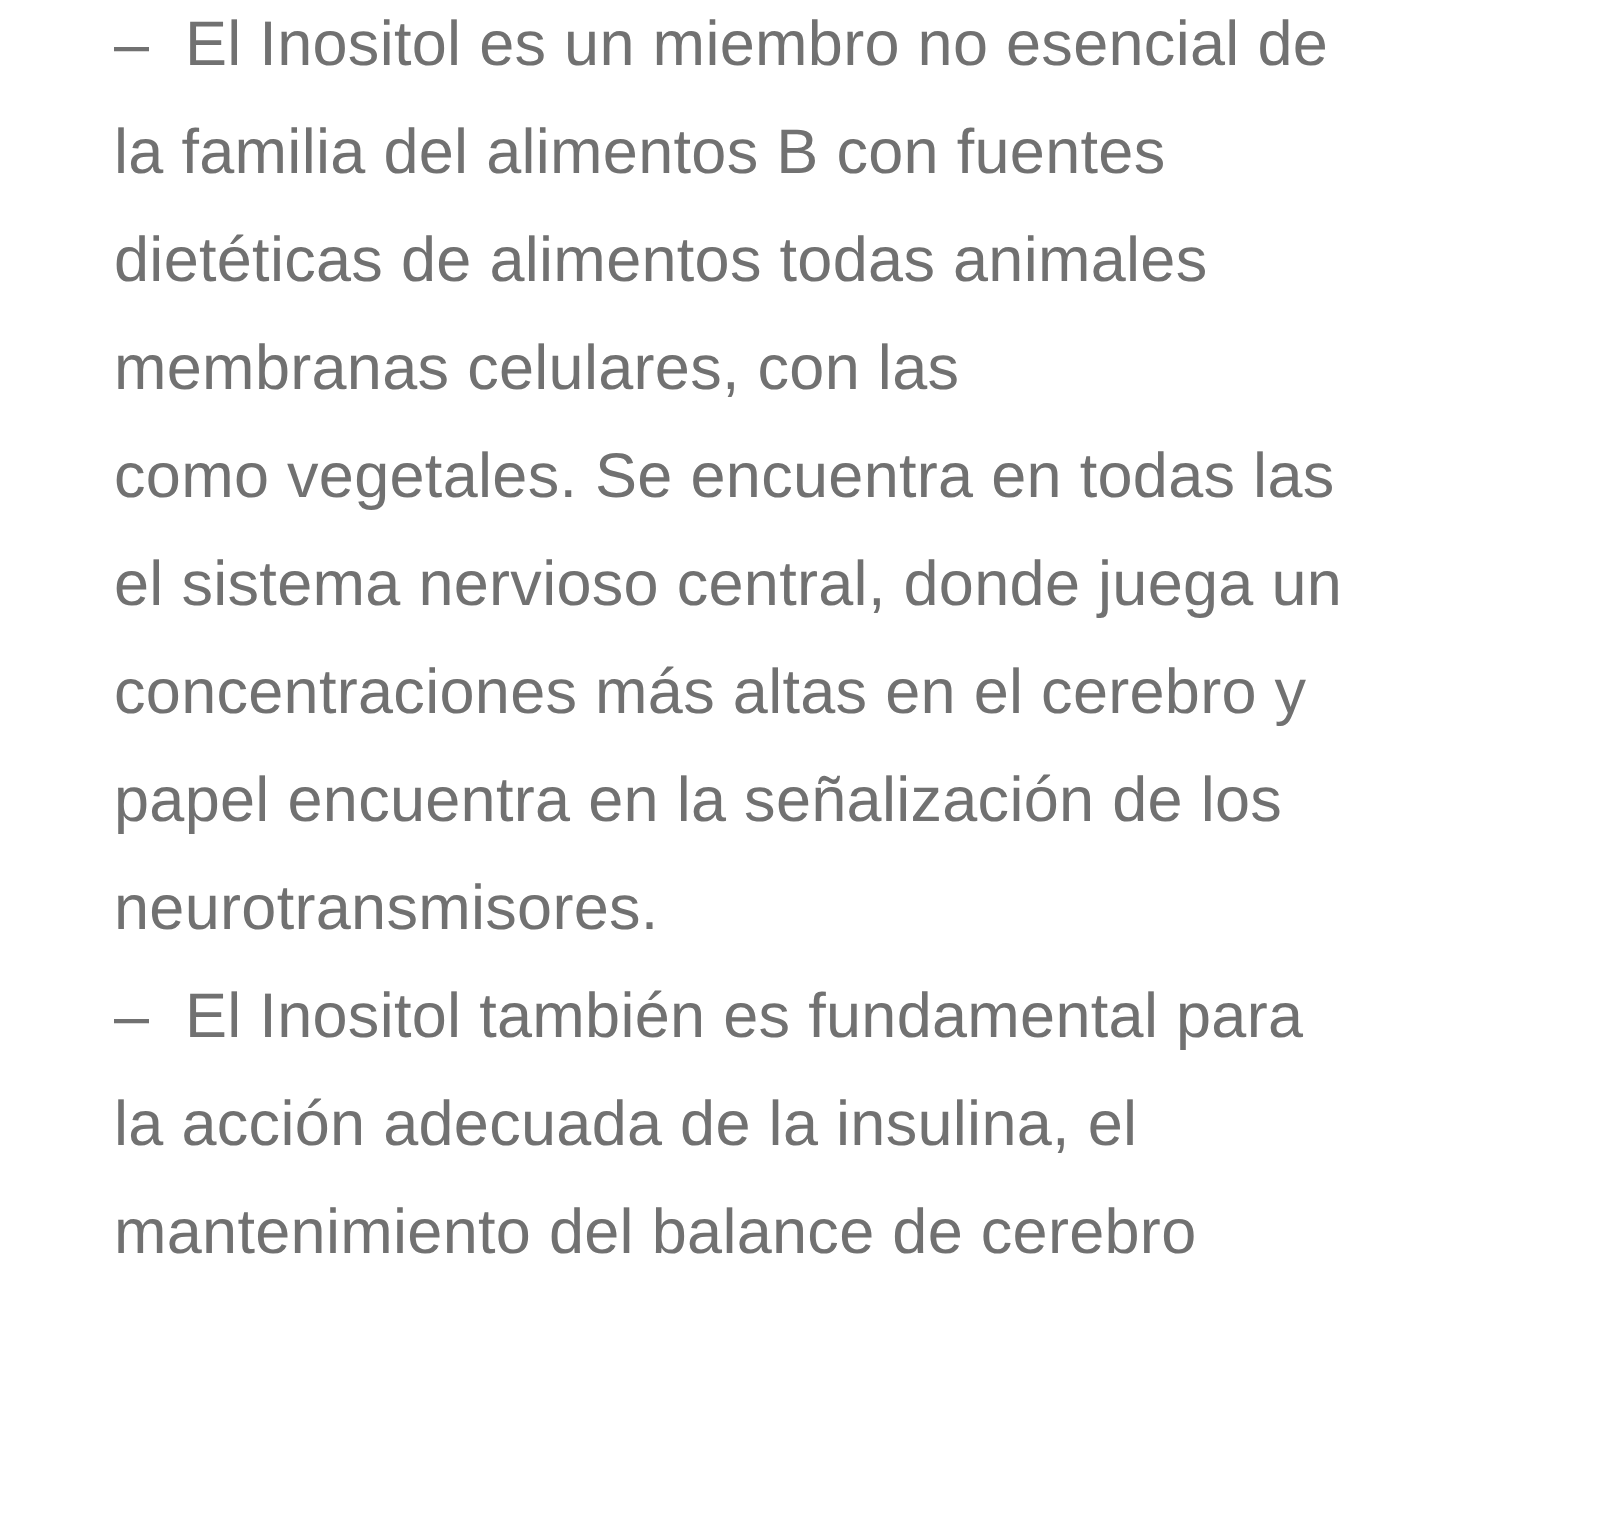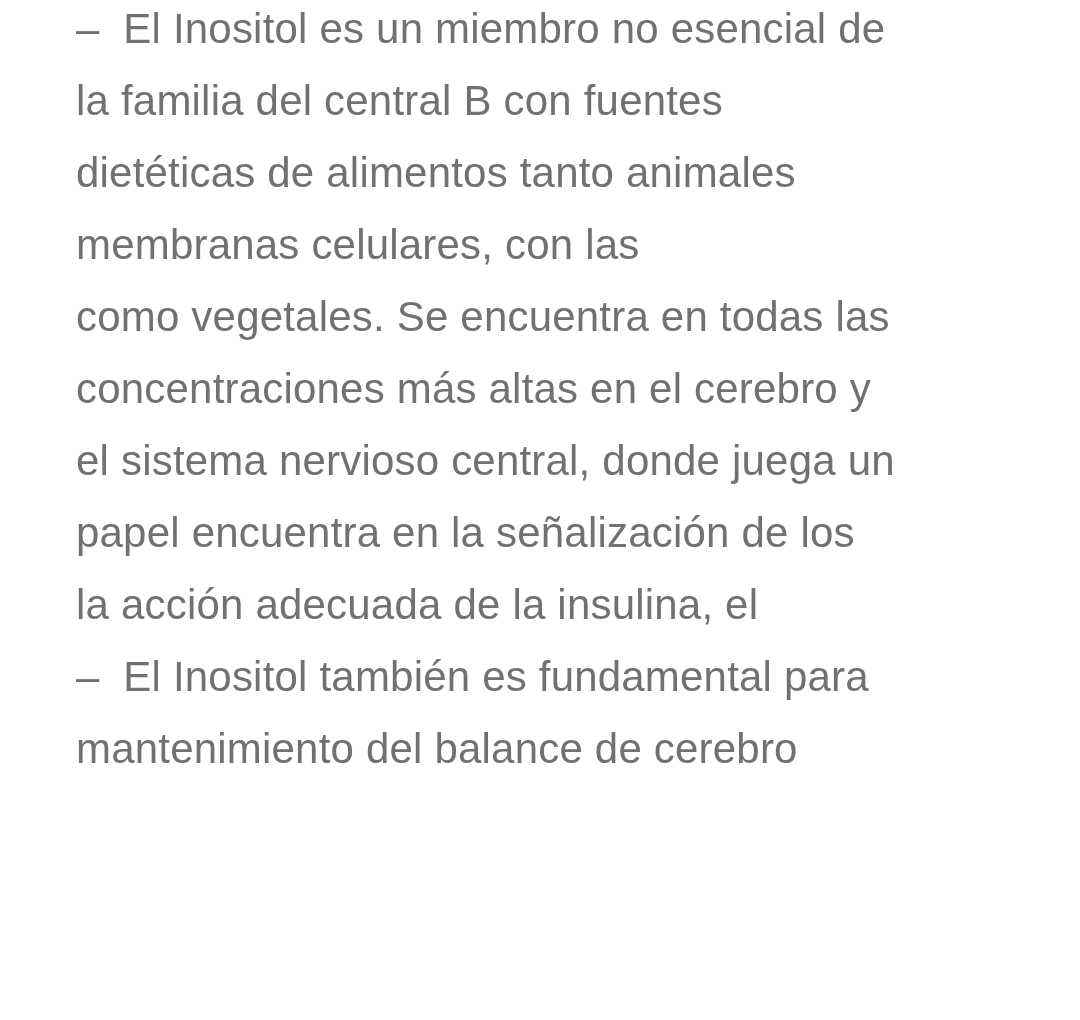--- a/index.html
+++ b/index.html
@@ -36,7 +36,7 @@
 
 <div class="text-body">
   <div class="text-line">–  El Inositol es un miembro no esencial de</div>
-  <div class="text-line">la familia del central B con fuentes</div>
+  <div class="text-line">la familia del alimentos B con fuentes</div>
   <div class="text-line">dietéticas de alimentos tanto animales</div>
   <div class="text-line">membranas celulares, con las</div>
   <div class="text-line">como vegetales. Se encuentra en todas las</div>

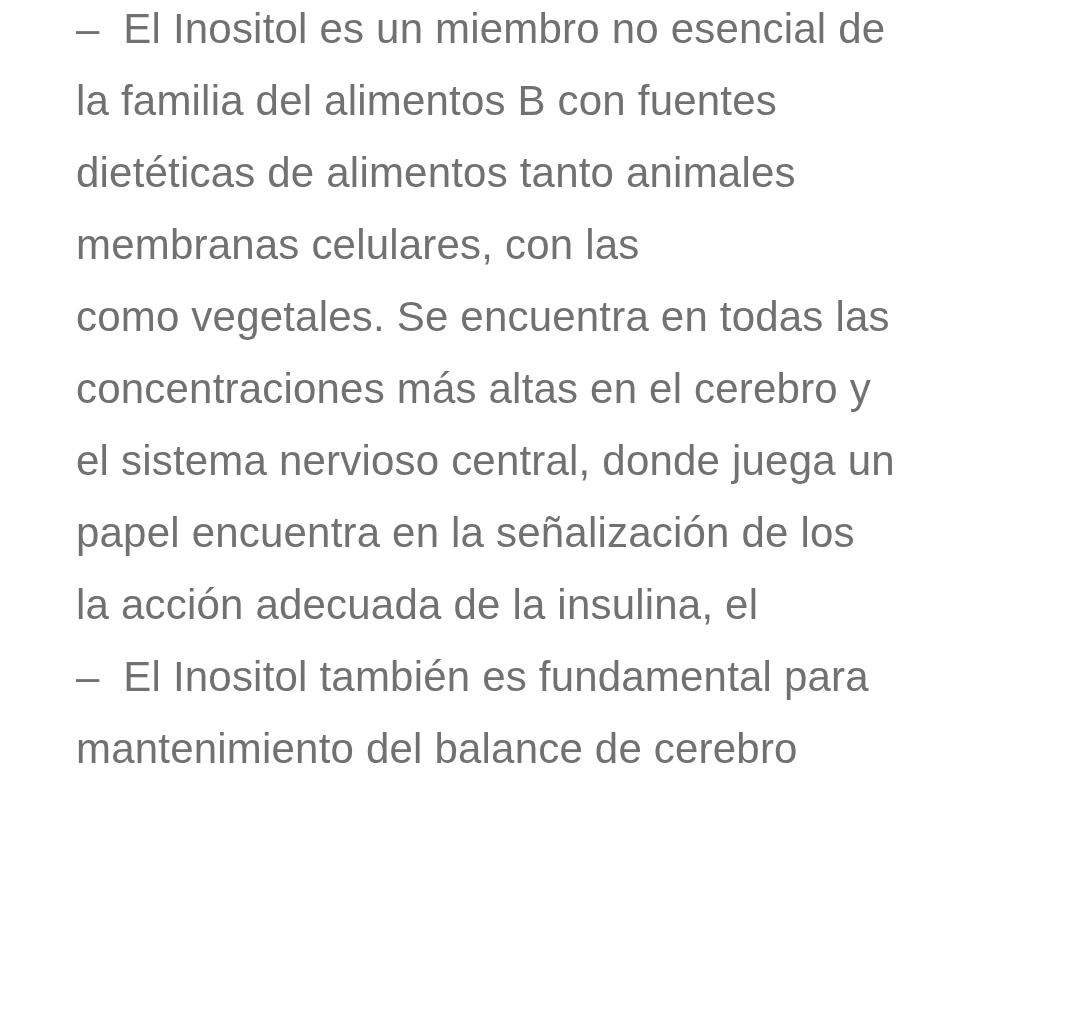--- a/index.html
+++ b/index.html
@@ -37,7 +37,7 @@
 <div class="text-body">
   <div class="text-line">–  El Inositol es un miembro no esencial de</div>
   <div class="text-line">la familia del alimentos B con fuentes</div>
-  <div class="text-line">dietéticas de alimentos tanto animales</div>
+  <div class="text-line">dietéticas de alimentos todas animales</div>
   <div class="text-line">membranas celulares, con las</div>
   <div class="text-line">como vegetales. Se encuentra en todas las</div>
   <div class="text-line">concentraciones más altas en el cerebro y</div>

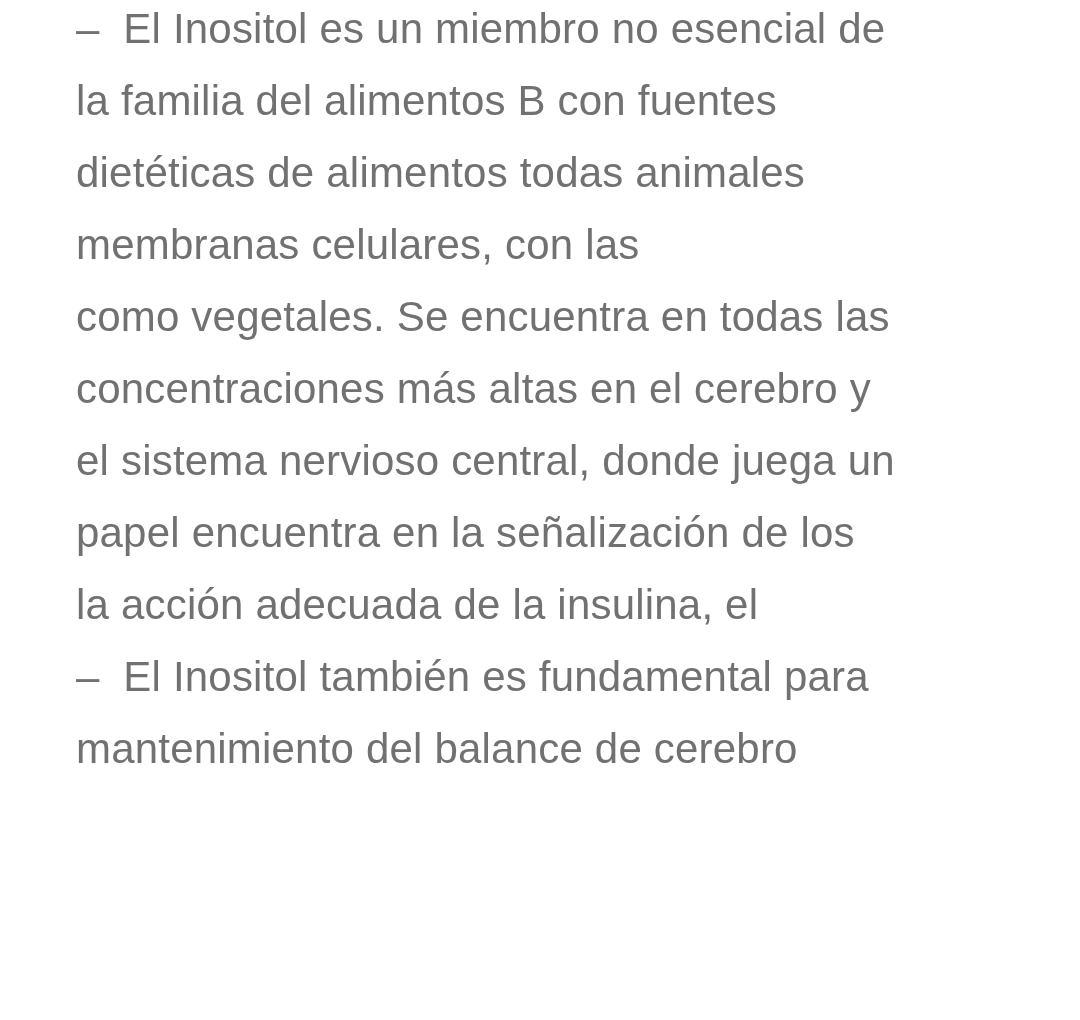--- a/index.html
+++ b/index.html
@@ -40,8 +40,8 @@
   <div class="text-line">dietéticas de alimentos todas animales</div>
   <div class="text-line">membranas celulares, con las</div>
   <div class="text-line">como vegetales. Se encuentra en todas las</div>
+  <div class="text-line">el sistema nervioso central, donde juega un</div>
   <div class="text-line">concentraciones más altas en el cerebro y</div>
-  <div class="text-line">el sistema nervioso central, donde juega un</div>
   <div class="text-line">papel encuentra en la señalización de los</div>
   <div class="text-line">la acción adecuada de la insulina, el</div>
   <div class="text-line">–  El Inositol también es fundamental para</div>

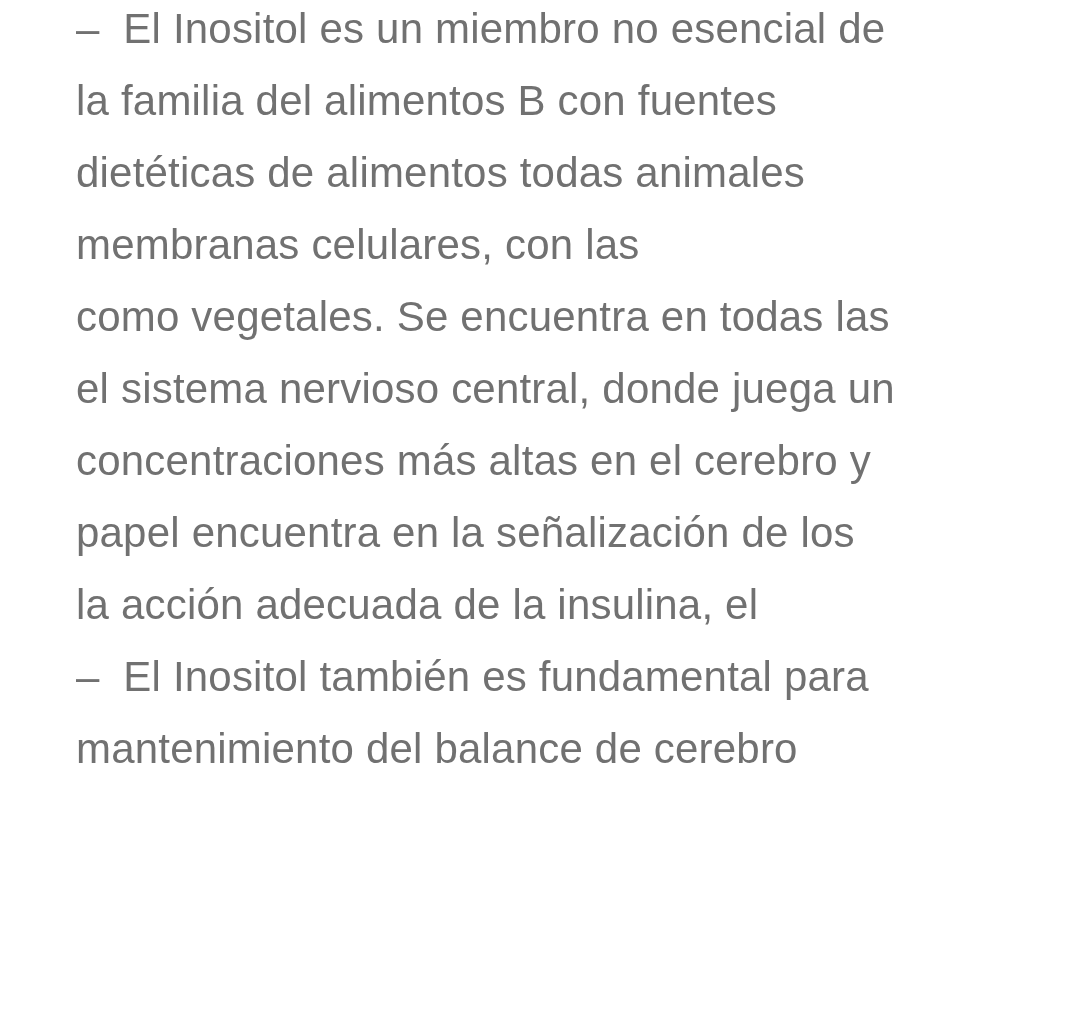--- a/index.html
+++ b/index.html
@@ -43,6 +43,7 @@
   <div class="text-line">el sistema nervioso central, donde juega un</div>
   <div class="text-line">concentraciones más altas en el cerebro y</div>
   <div class="text-line">papel encuentra en la señalización de los</div>
+  <div class="text-line">neurotransmisores.</div>
   <div class="text-line">la acción adecuada de la insulina, el</div>
   <div class="text-line">–  El Inositol también es fundamental para</div>
   <div class="text-line">mantenimiento del balance de cerebro</div>

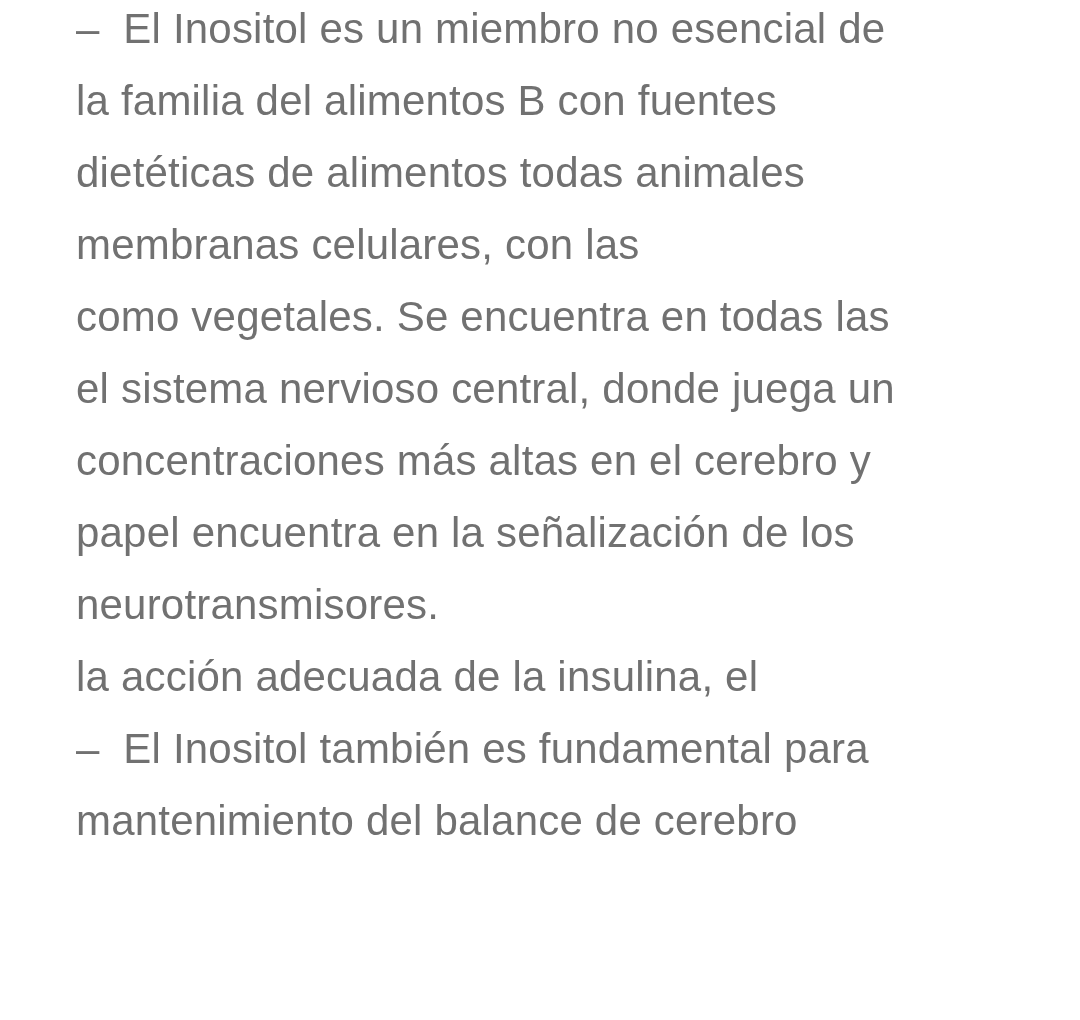--- a/index.html
+++ b/index.html
@@ -44,8 +44,8 @@
   <div class="text-line">concentraciones más altas en el cerebro y</div>
   <div class="text-line">papel encuentra en la señalización de los</div>
   <div class="text-line">neurotransmisores.</div>
+  <div class="text-line">–  El Inositol también es fundamental para</div>
   <div class="text-line">la acción adecuada de la insulina, el</div>
-  <div class="text-line">–  El Inositol también es fundamental para</div>
   <div class="text-line">mantenimiento del balance de cerebro</div>
 </div>
 

